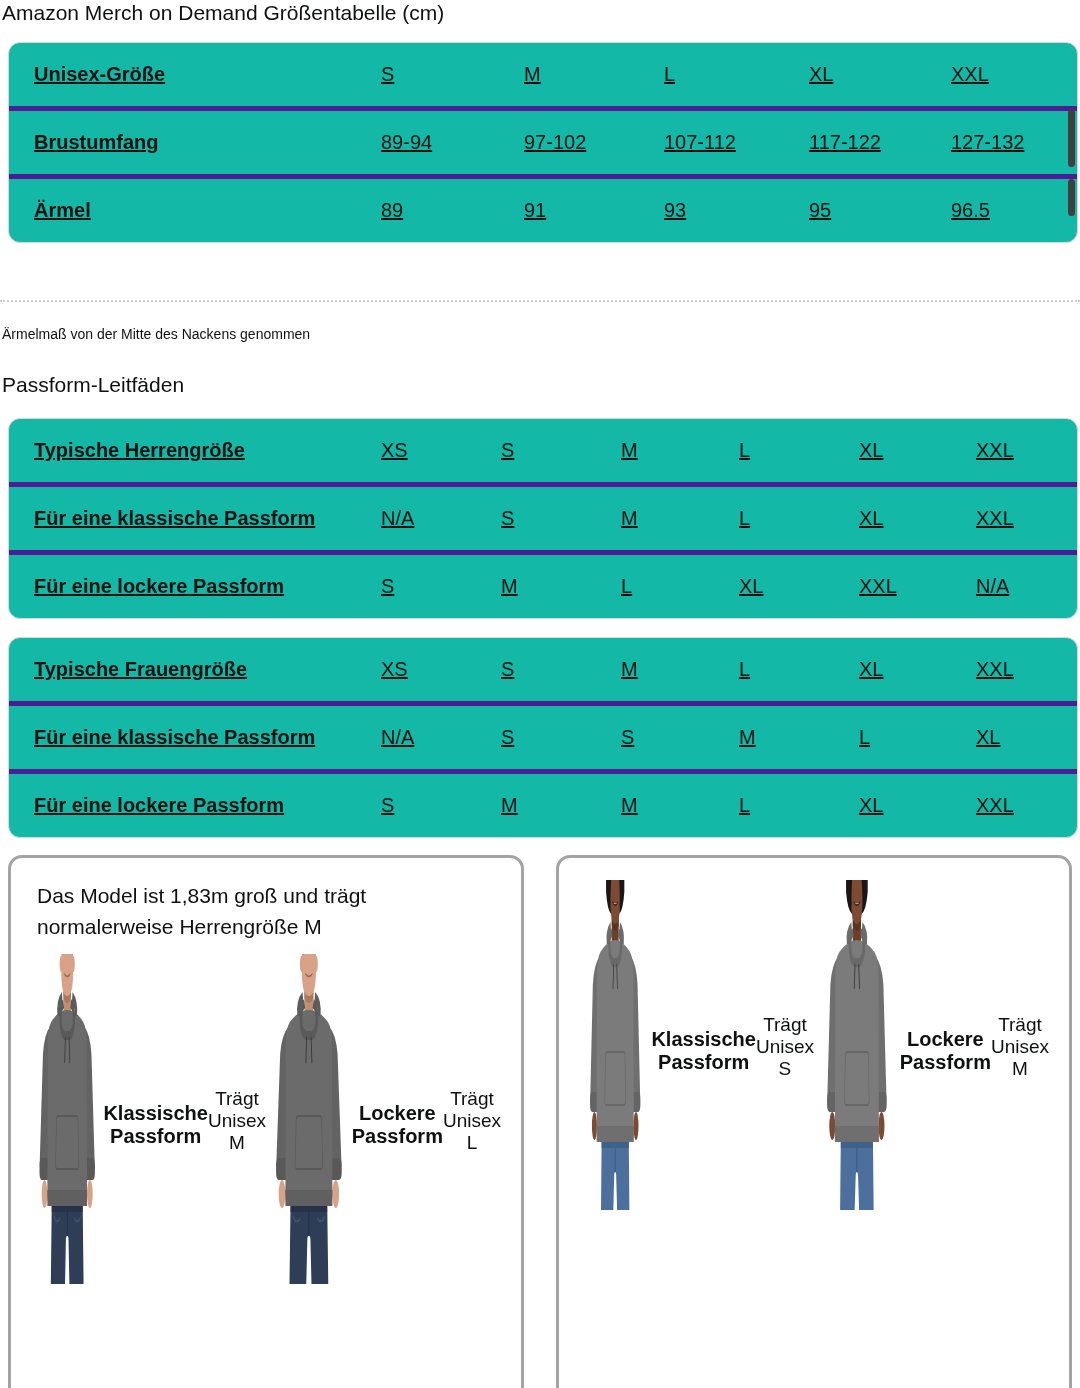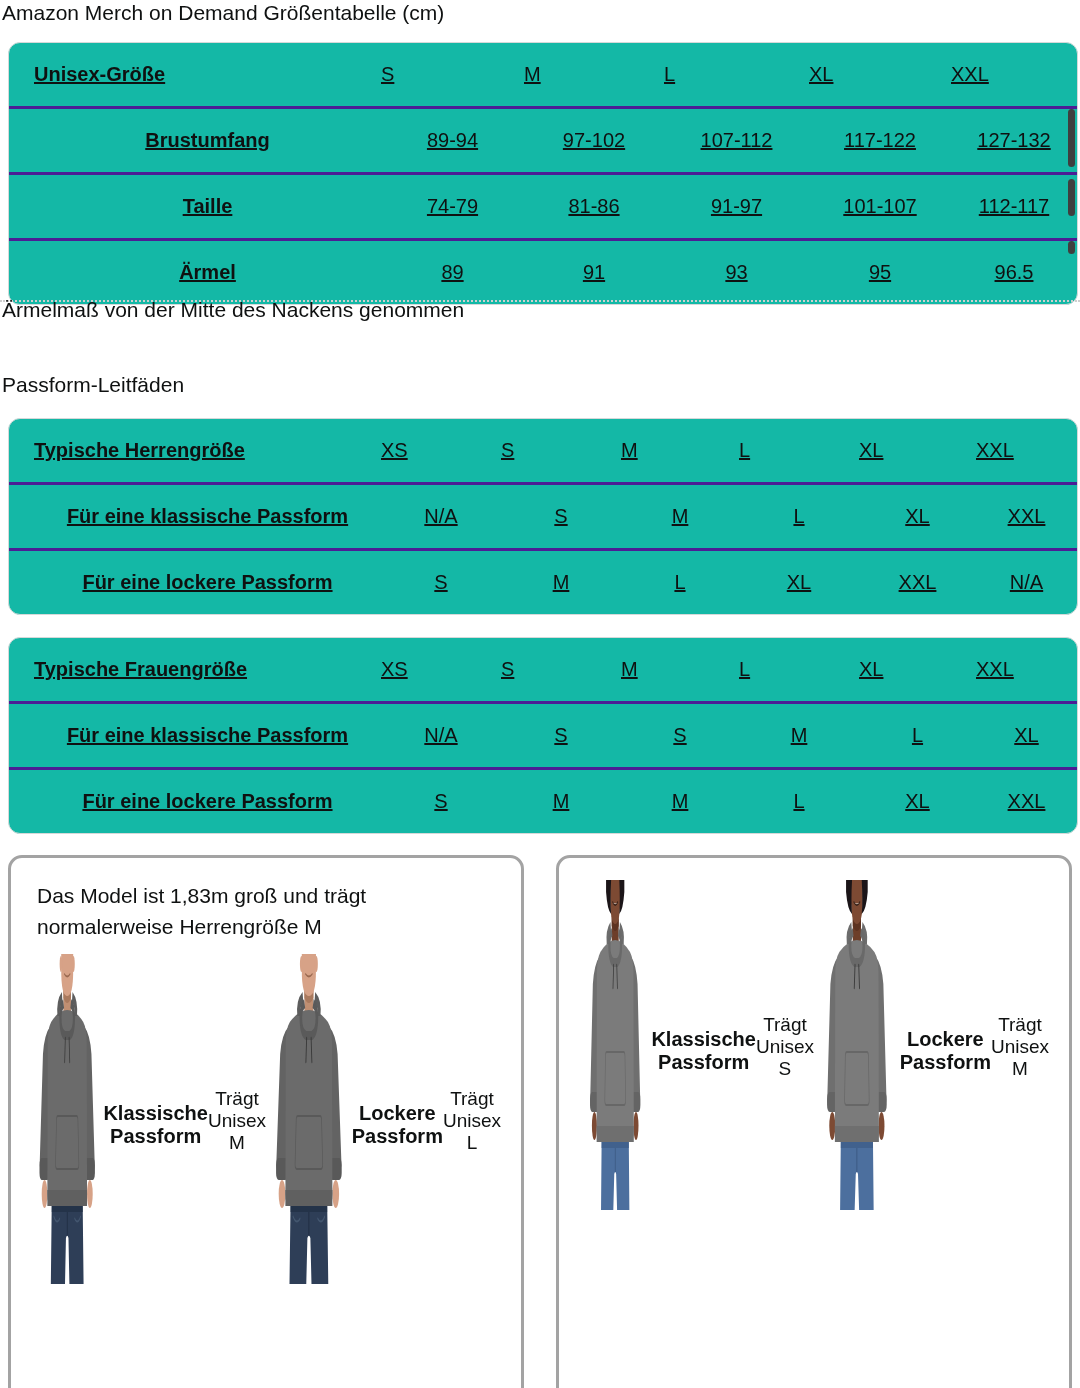--- a/index.html
+++ b/index.html
@@ -18,7 +18,7 @@
   #fit-table-men{top:418px;}
   #fit-table-women{top:637px;}
   .trow{display:grid;height:63px;align-items:center;padding-left:25px;}
-  .trow + .trow{border-top:3px solid #4c1d95;text-align:center;}
+  .trow + .trow{border-top:5px solid #4c1d95;}
   #size-table .trow{grid-template-columns:347px 143px 140px 145px 142px 1fr;}
   .fit .trow{grid-template-columns:347px 120px 120px 118px 120px 117px 1fr;}
   .tl{font-weight:bold;font-size:20px;}

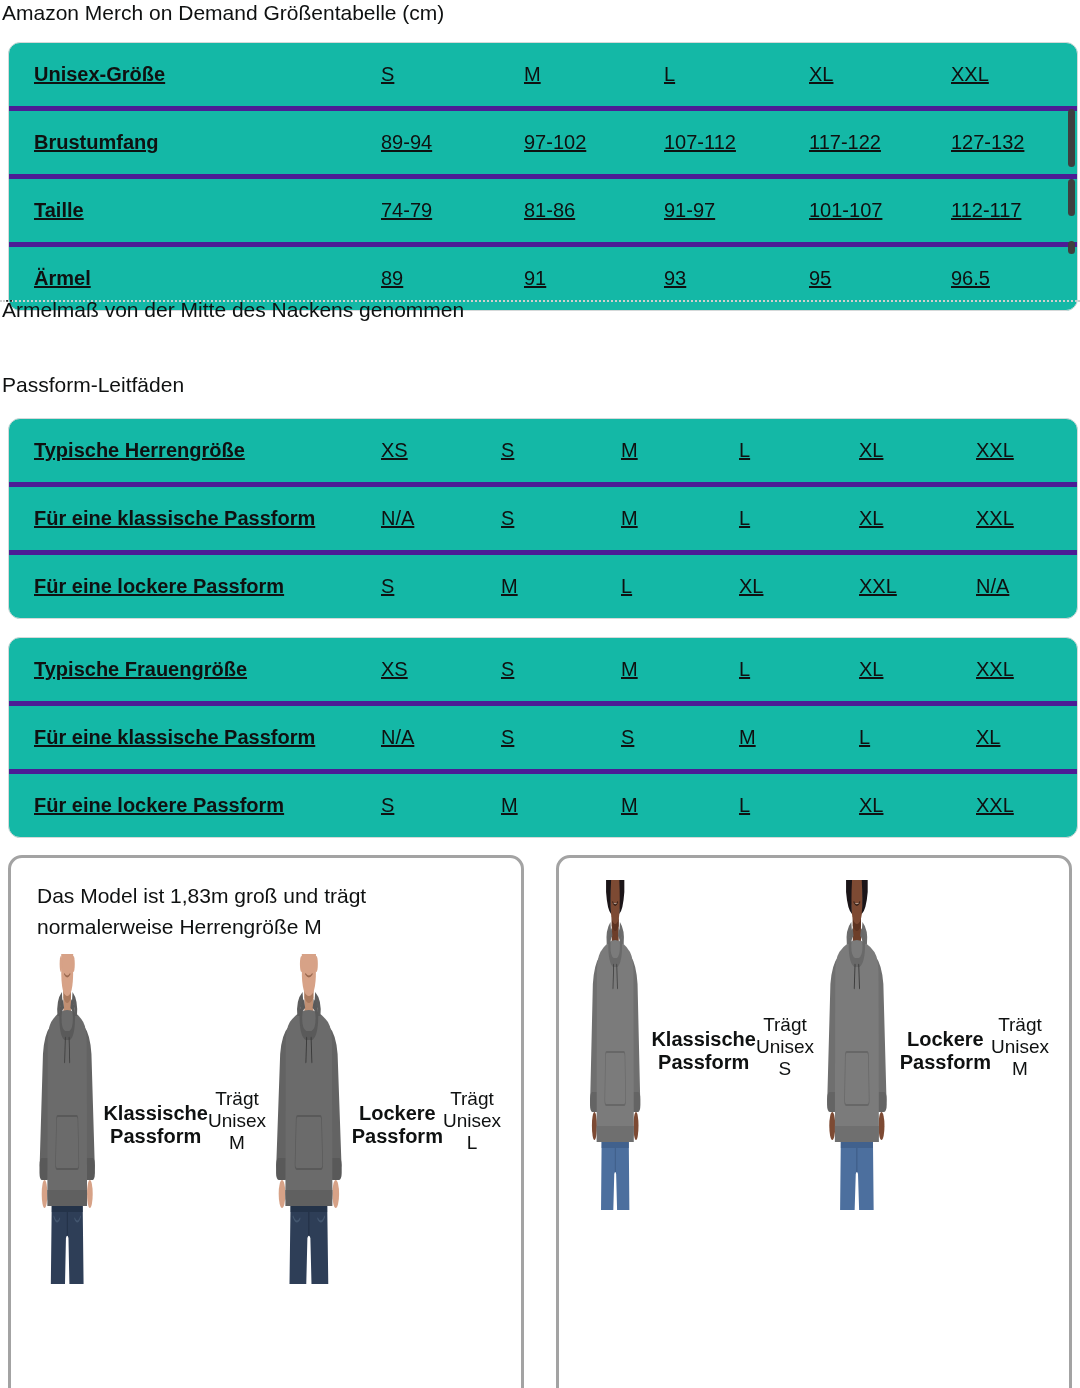--- a/index.html
+++ b/index.html
@@ -119,14 +119,6 @@
     <div class="tv">127-132</div>
   </div>
   <div class="trow">
-    <div class="tl">Taille</div>
-    <div class="tv">74-79</div>
-    <div class="tv">81-86</div>
-    <div class="tv">91-97</div>
-    <div class="tv">101-107</div>
-    <div class="tv">112-117</div>
-  </div>
-  <div class="trow">
     <div class="tl">Ärmel</div>
     <div class="tv">89</div>
     <div class="tv">91</div>

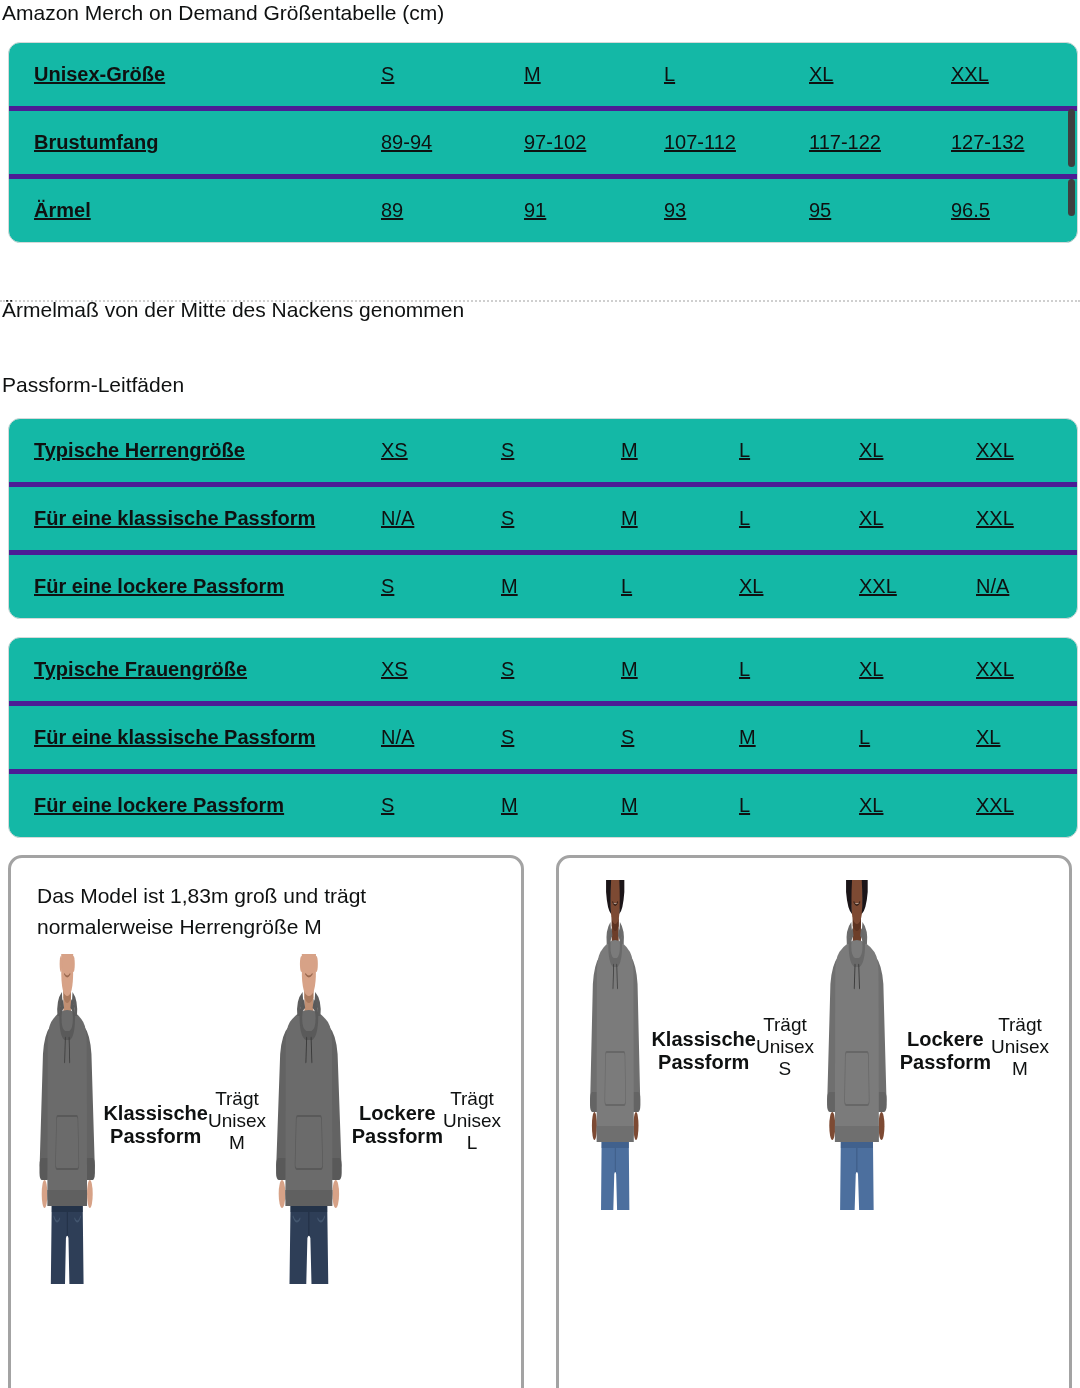--- a/index.html
+++ b/index.html
@@ -9,7 +9,7 @@
   }
   .abs{position:absolute;}
   .page-title{top:1px;left:2px;font-size:21px;}
-  .note{top:298px;left:2px;font-size:21px;}
+  .note{top:326px;left:2px;font-size:14px;}
   .section-title{top:373px;left:2px;font-size:21px;}
 
   .tbl{left:8px;width:1070px;border:1px solid #d5d9d9;border-radius:12px;

